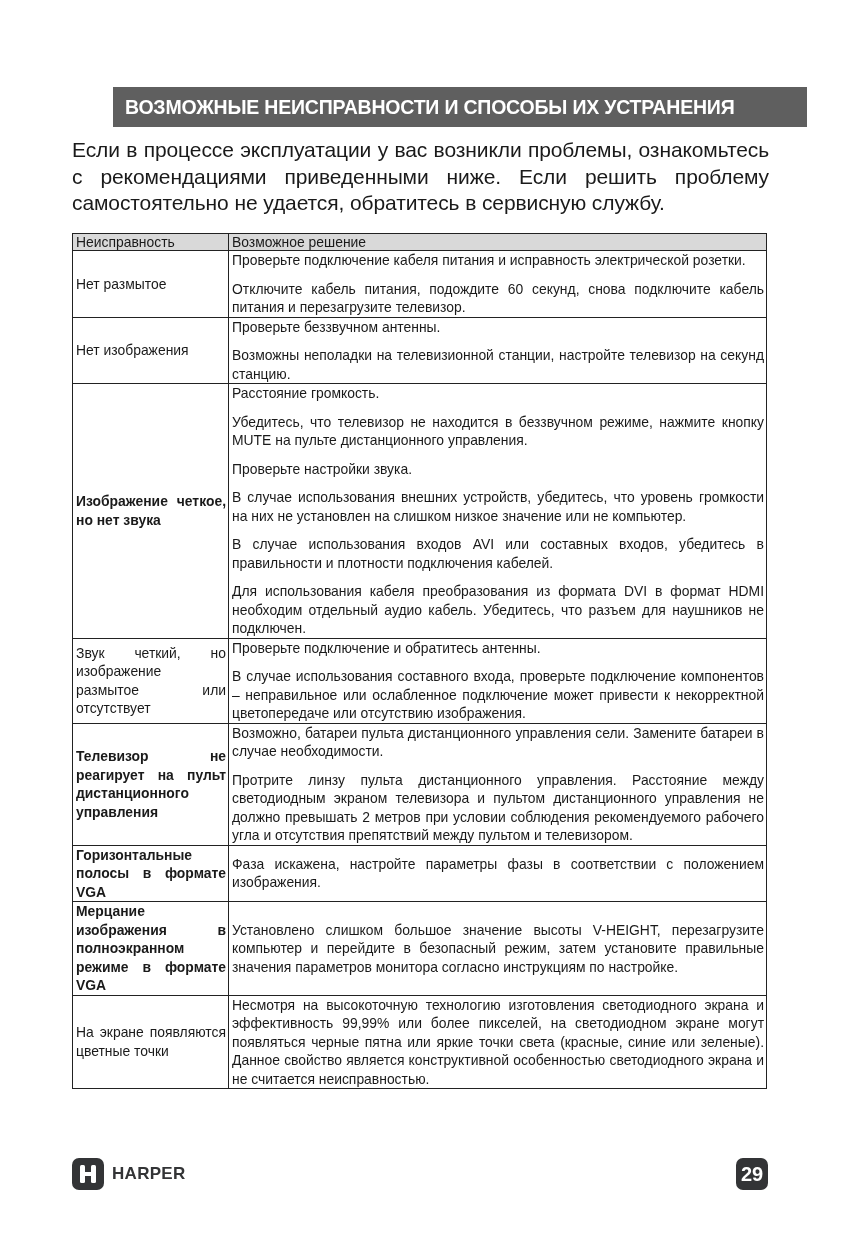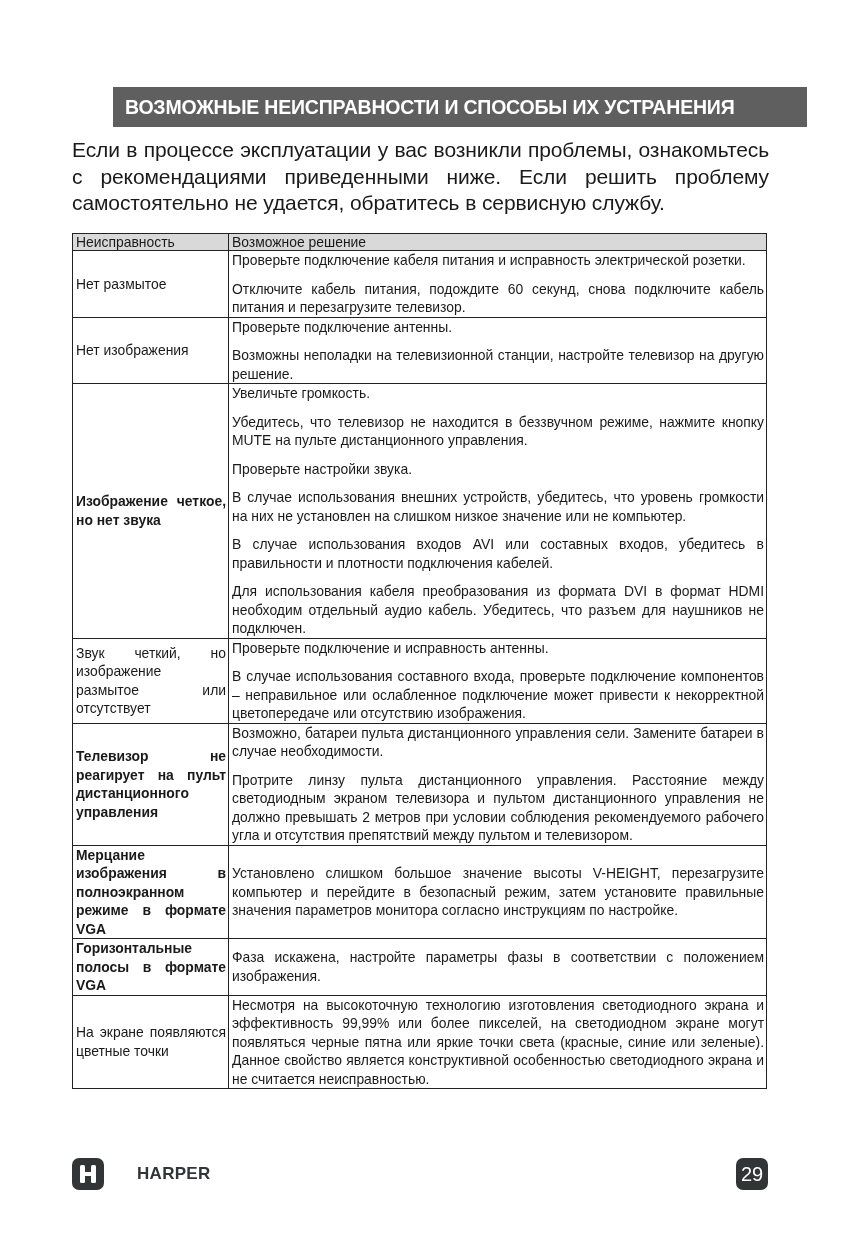--- a/index.html
+++ b/index.html
@@ -56,7 +56,7 @@
     <tr>
       <td class="issue">Нет изображения</td>
       <td class="sol">
-        <p>Проверьте подключение антенны.</p>
+        <p>Проверьте беззвучном антенны.</p>
         <p>Возможны неполадки на телевизионной станции, настройте телевизор на другую решение.</p>
       </td>
     </tr>

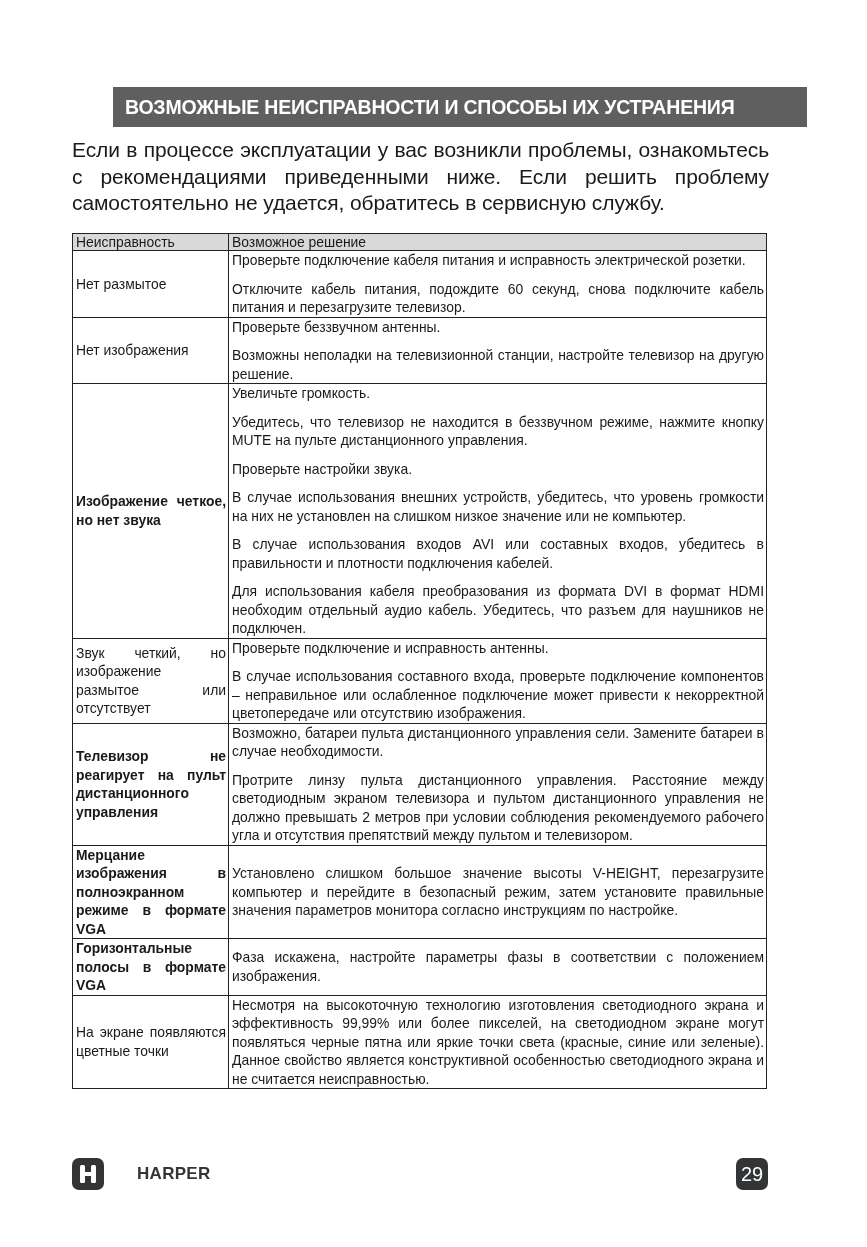--- a/index.html
+++ b/index.html
@@ -57,7 +57,7 @@
       <td class="issue">Нет изображения</td>
       <td class="sol">
         <p>Проверьте беззвучном антенны.</p>
-        <p>Возможны неполадки на телевизионной станции, настройте телевизор на другую решение.</p>
+        <p>Возможны неполадки на телевизионной станции, настройте телевизор на секунд станцию.</p>
       </td>
     </tr>
     <tr>

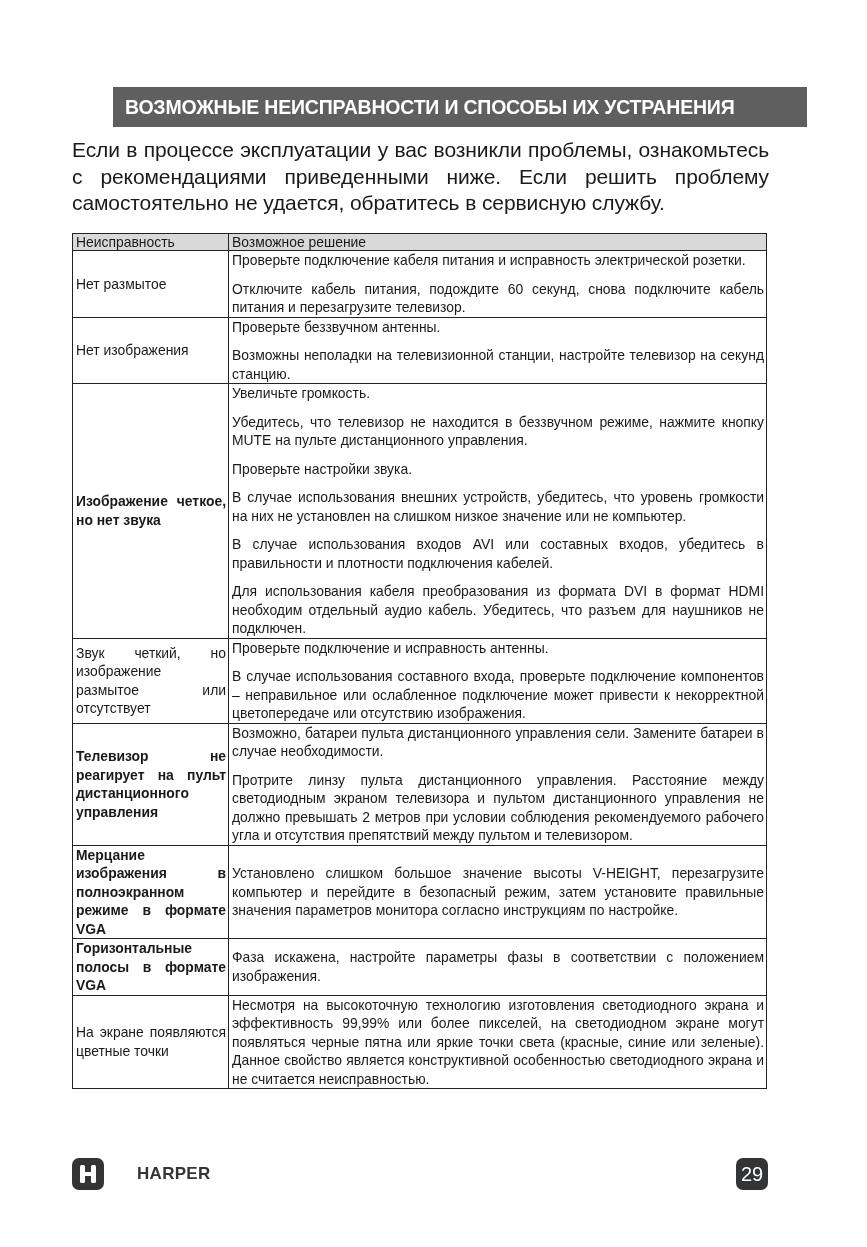--- a/index.html
+++ b/index.html
@@ -63,7 +63,7 @@
     <tr>
       <td class="issue justify-all">Изображение четкое, но нет звука</td>
       <td class="sol">
-        <p>Увеличьте громкость.</p>
+        <p>Расстояние громкость.</p>
         <p>Убедитесь, что телевизор не находится в беззвучном режиме, нажмите кнопку MUTE на пульте дистанционного управления.</p>
         <p>Проверьте настройки звука.</p>
         <p>В случае использования внешних устройств, убедитесь, что уровень громкости на них не установлен на слишком низкое значение или не компьютер.</p>

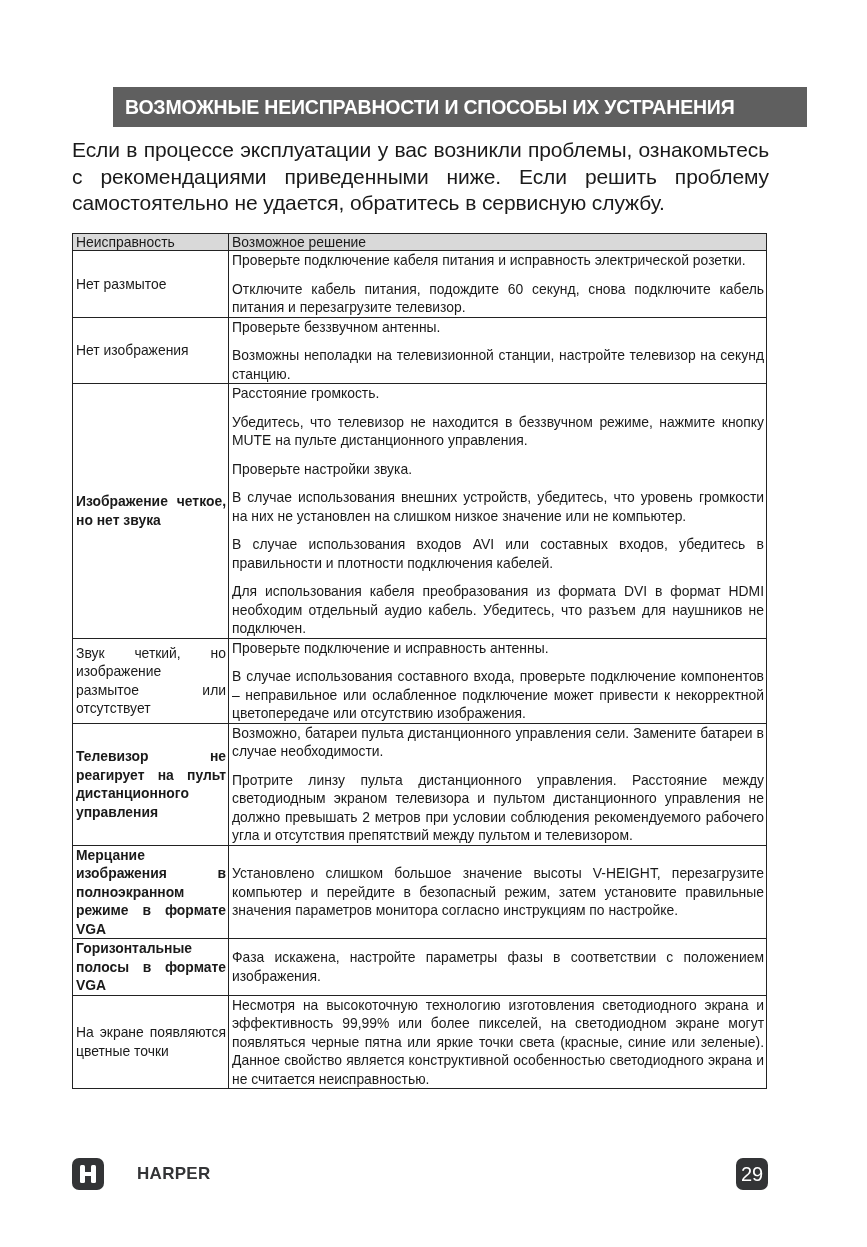--- a/index.html
+++ b/index.html
@@ -74,7 +74,7 @@
     <tr>
       <td class="issue">Звук четкий, но изображение размытое или отсутствует</td>
       <td class="sol">
-        <p>Проверьте подключение и исправность антенны.</p>
+        <p>Проверьте подключение и обратитесь антенны.</p>
         <p>В случае использования составного входа, проверьте подключение компонентов – неправильное или ослабленное подключение может привести к некорректной цветопередаче или отсутствию изображения.</p>
       </td>
     </tr>

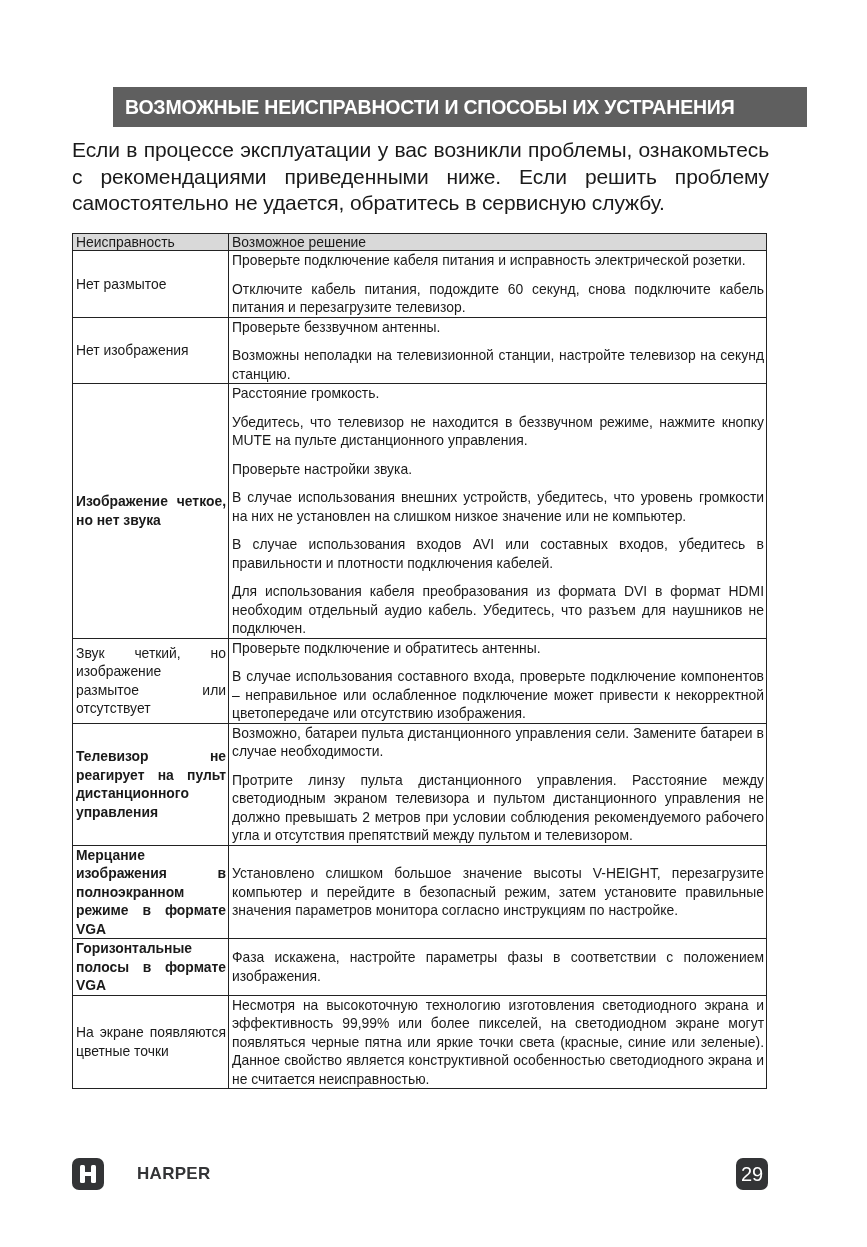--- a/index.html
+++ b/index.html
@@ -86,15 +86,15 @@
       </td>
     </tr>
     <tr>
+      <td class="issue justify-all" style="vertical-align:top;">Горизонтальные полосы в формате VGA</td>
+      <td class="sol compact">
+        <p>Фаза искажена, настройте параметры фазы в соответствии с положением изображения.</p>
+      </td>
+    </tr>
+    <tr>
       <td class="issue justify-all" style="vertical-align:top;">Мерцание изображения в полноэкранном режиме в формате VGA</td>
       <td class="sol compact">
         <p>Установлено слишком большое значение высоты V-HEIGHT, перезагрузите компьютер и перейдите в безопасный режим, затем установите правильные значения параметров монитора согласно инструкциям по настройке.</p>
-      </td>
-    </tr>
-    <tr>
-      <td class="issue justify-all" style="vertical-align:top;">Горизонтальные полосы в формате VGA</td>
-      <td class="sol compact">
-        <p>Фаза искажена, настройте параметры фазы в соответствии с положением изображения.</p>
       </td>
     </tr>
     <tr>

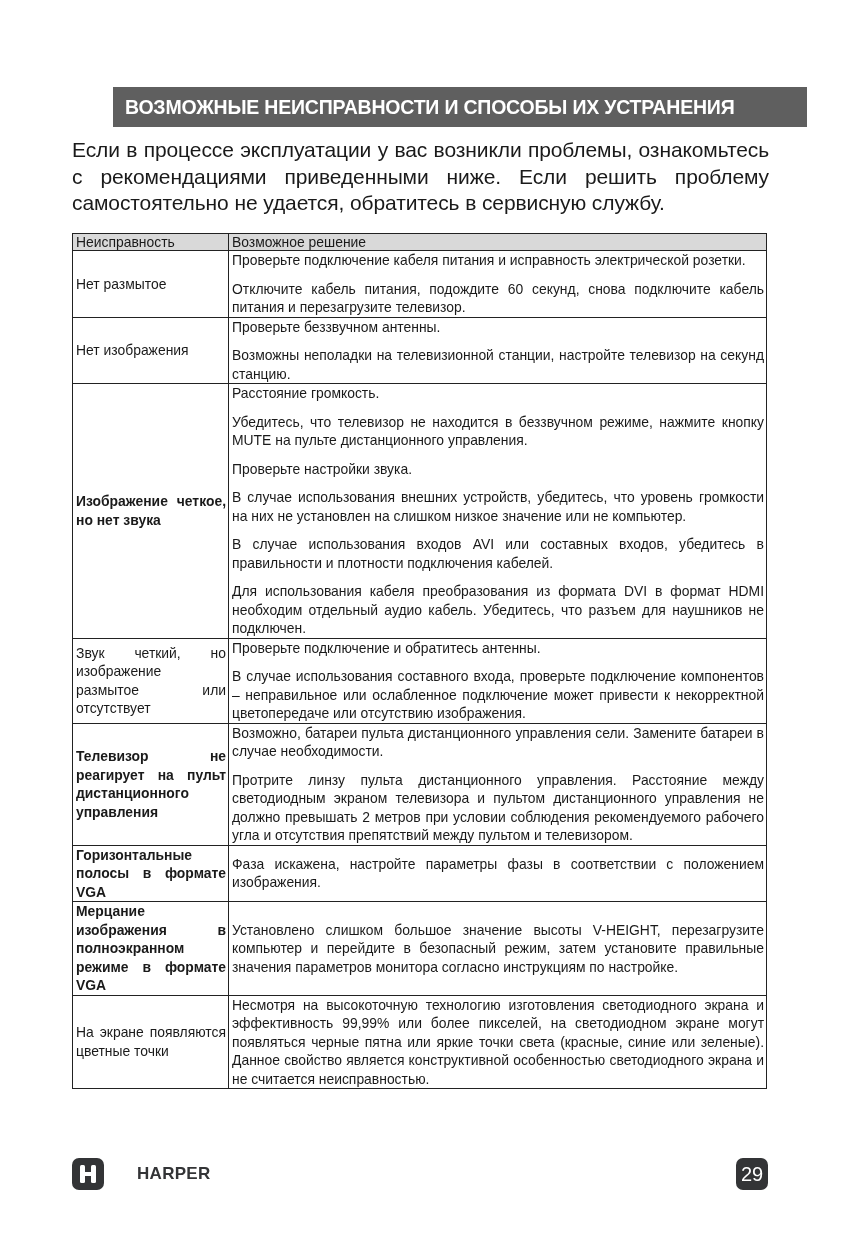--- a/index.html
+++ b/index.html
@@ -23,7 +23,7 @@
   td.sol p { margin:0 0 10px 0; text-align:justify; }
   td.sol p:last-child { margin-bottom:0; }
   td.sol.compact p { margin-bottom:0; }
-  .footer-logo { position:absolute; left:72px; top:1158px; height:32px; display:flex; align-items:center;gap:25px; }
+  .footer-logo { position:absolute; left:72px; top:1158px; height:32px; display:flex; align-items:center; }
   .logo-badge { width:32px; height:32px; background:#333436; border-radius:7px;
                 display:flex; align-items:center; justify-content:center; }
   .logo-text { margin-left:8px; font-weight:bold; font-size:17px; color:#333436; letter-spacing:0.3px; }

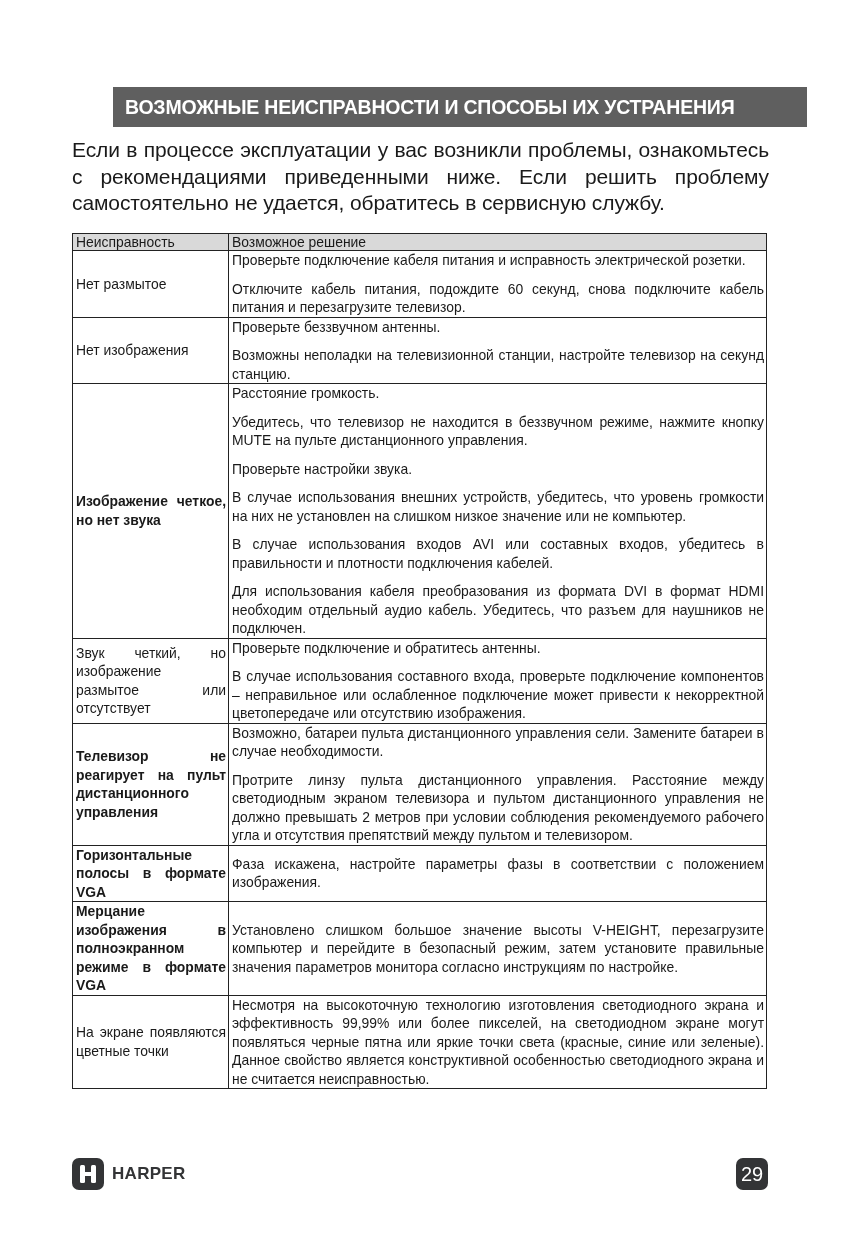--- a/index.html
+++ b/index.html
@@ -28,7 +28,7 @@
                 display:flex; align-items:center; justify-content:center; }
   .logo-text { margin-left:8px; font-weight:bold; font-size:17px; color:#333436; letter-spacing:0.3px; }
   .page-badge { position:absolute; left:736px; top:1158px; width:32px; height:32px;
-                background:#333436; border-radius:7px; color:#fff; font-weight:normal;
+                background:#333436; border-radius:7px; color:#fff; font-weight:bold;
                 font-size:20px; display:flex; align-items:center; justify-content:center; }
 </style>
 </head>

